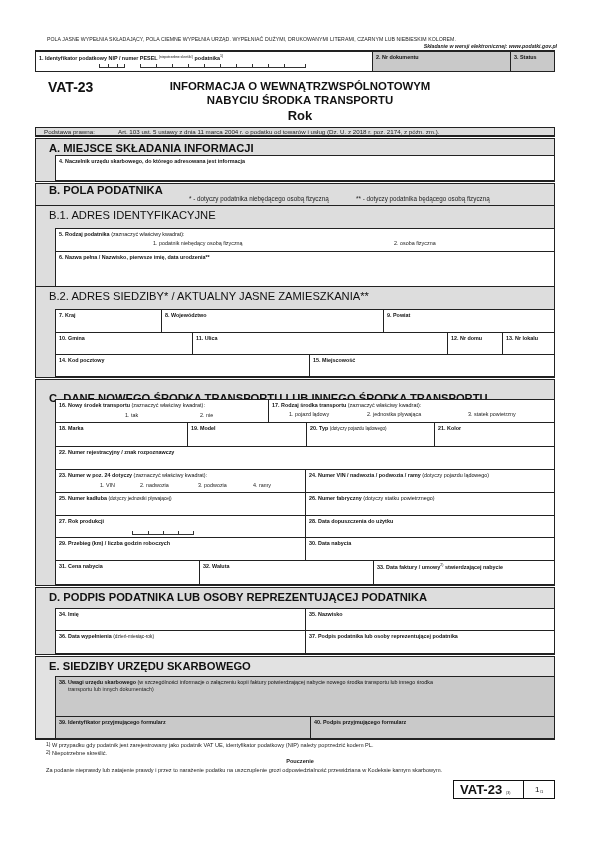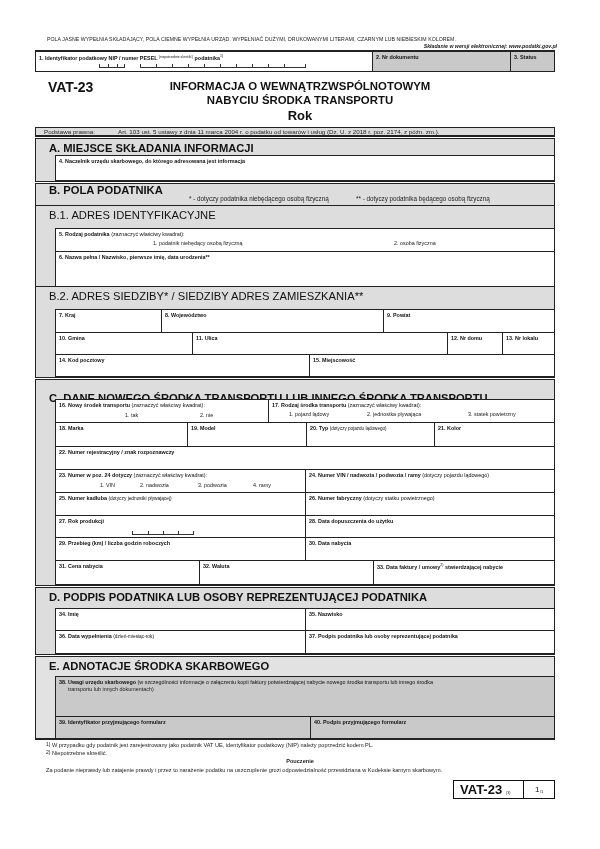--- a/index.html
+++ b/index.html
@@ -103,7 +103,7 @@
 
 <div class="abs" style="left:35px;top:286px;width:520px;height:1px;background:#222;"></div>
 <div class="section" style="top:287px;height:90px;">
-  <div class="sechdr light" style="top:3px;">B.2. ADRES SIEDZIBY* / SIEDZIBY ADRES ZAMIESZKANIA**</div>
+  <div class="sechdr light" style="top:3px;">B.2. ADRES SIEDZIBY* / AKTUALNY JASNE ZAMIESZKANIA**</div>
 </div>
 <div class="cell" style="left:55px;top:309px;width:107px;height:24px;">
     <span class="lbl">7. Kraj</span>

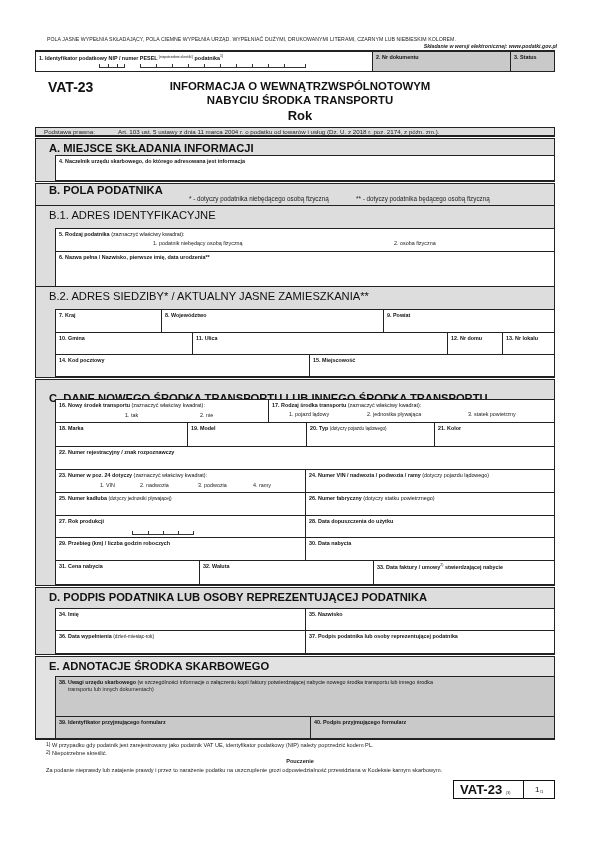--- a/index.html
+++ b/index.html
@@ -226,7 +226,7 @@
 
 <div class="dbl" style="top:654px;"></div>
 <div class="section" style="top:657px;height:82px;background:#e2e2e2;">
-  <div class="sechdr" style="top:3px;">E. ADNOTACJE ŚRODKA SKARBOWEGO</div>
+  <div class="sechdr" style="top:3px;">E. SIEDZIBY URZĘDU SKARBOWEGO</div>
 </div>
 <div class="cell grey" style="left:55px;top:676px;width:500px;height:41px;">
   <span class="lbl"><span>38. Uwagi urzędu skarbowego</span> <span class="n">(w szczególności informacje o załączeniu kopii faktury potwierdzającej nabycie nowego środka transportu lub innego środka</span></span>

